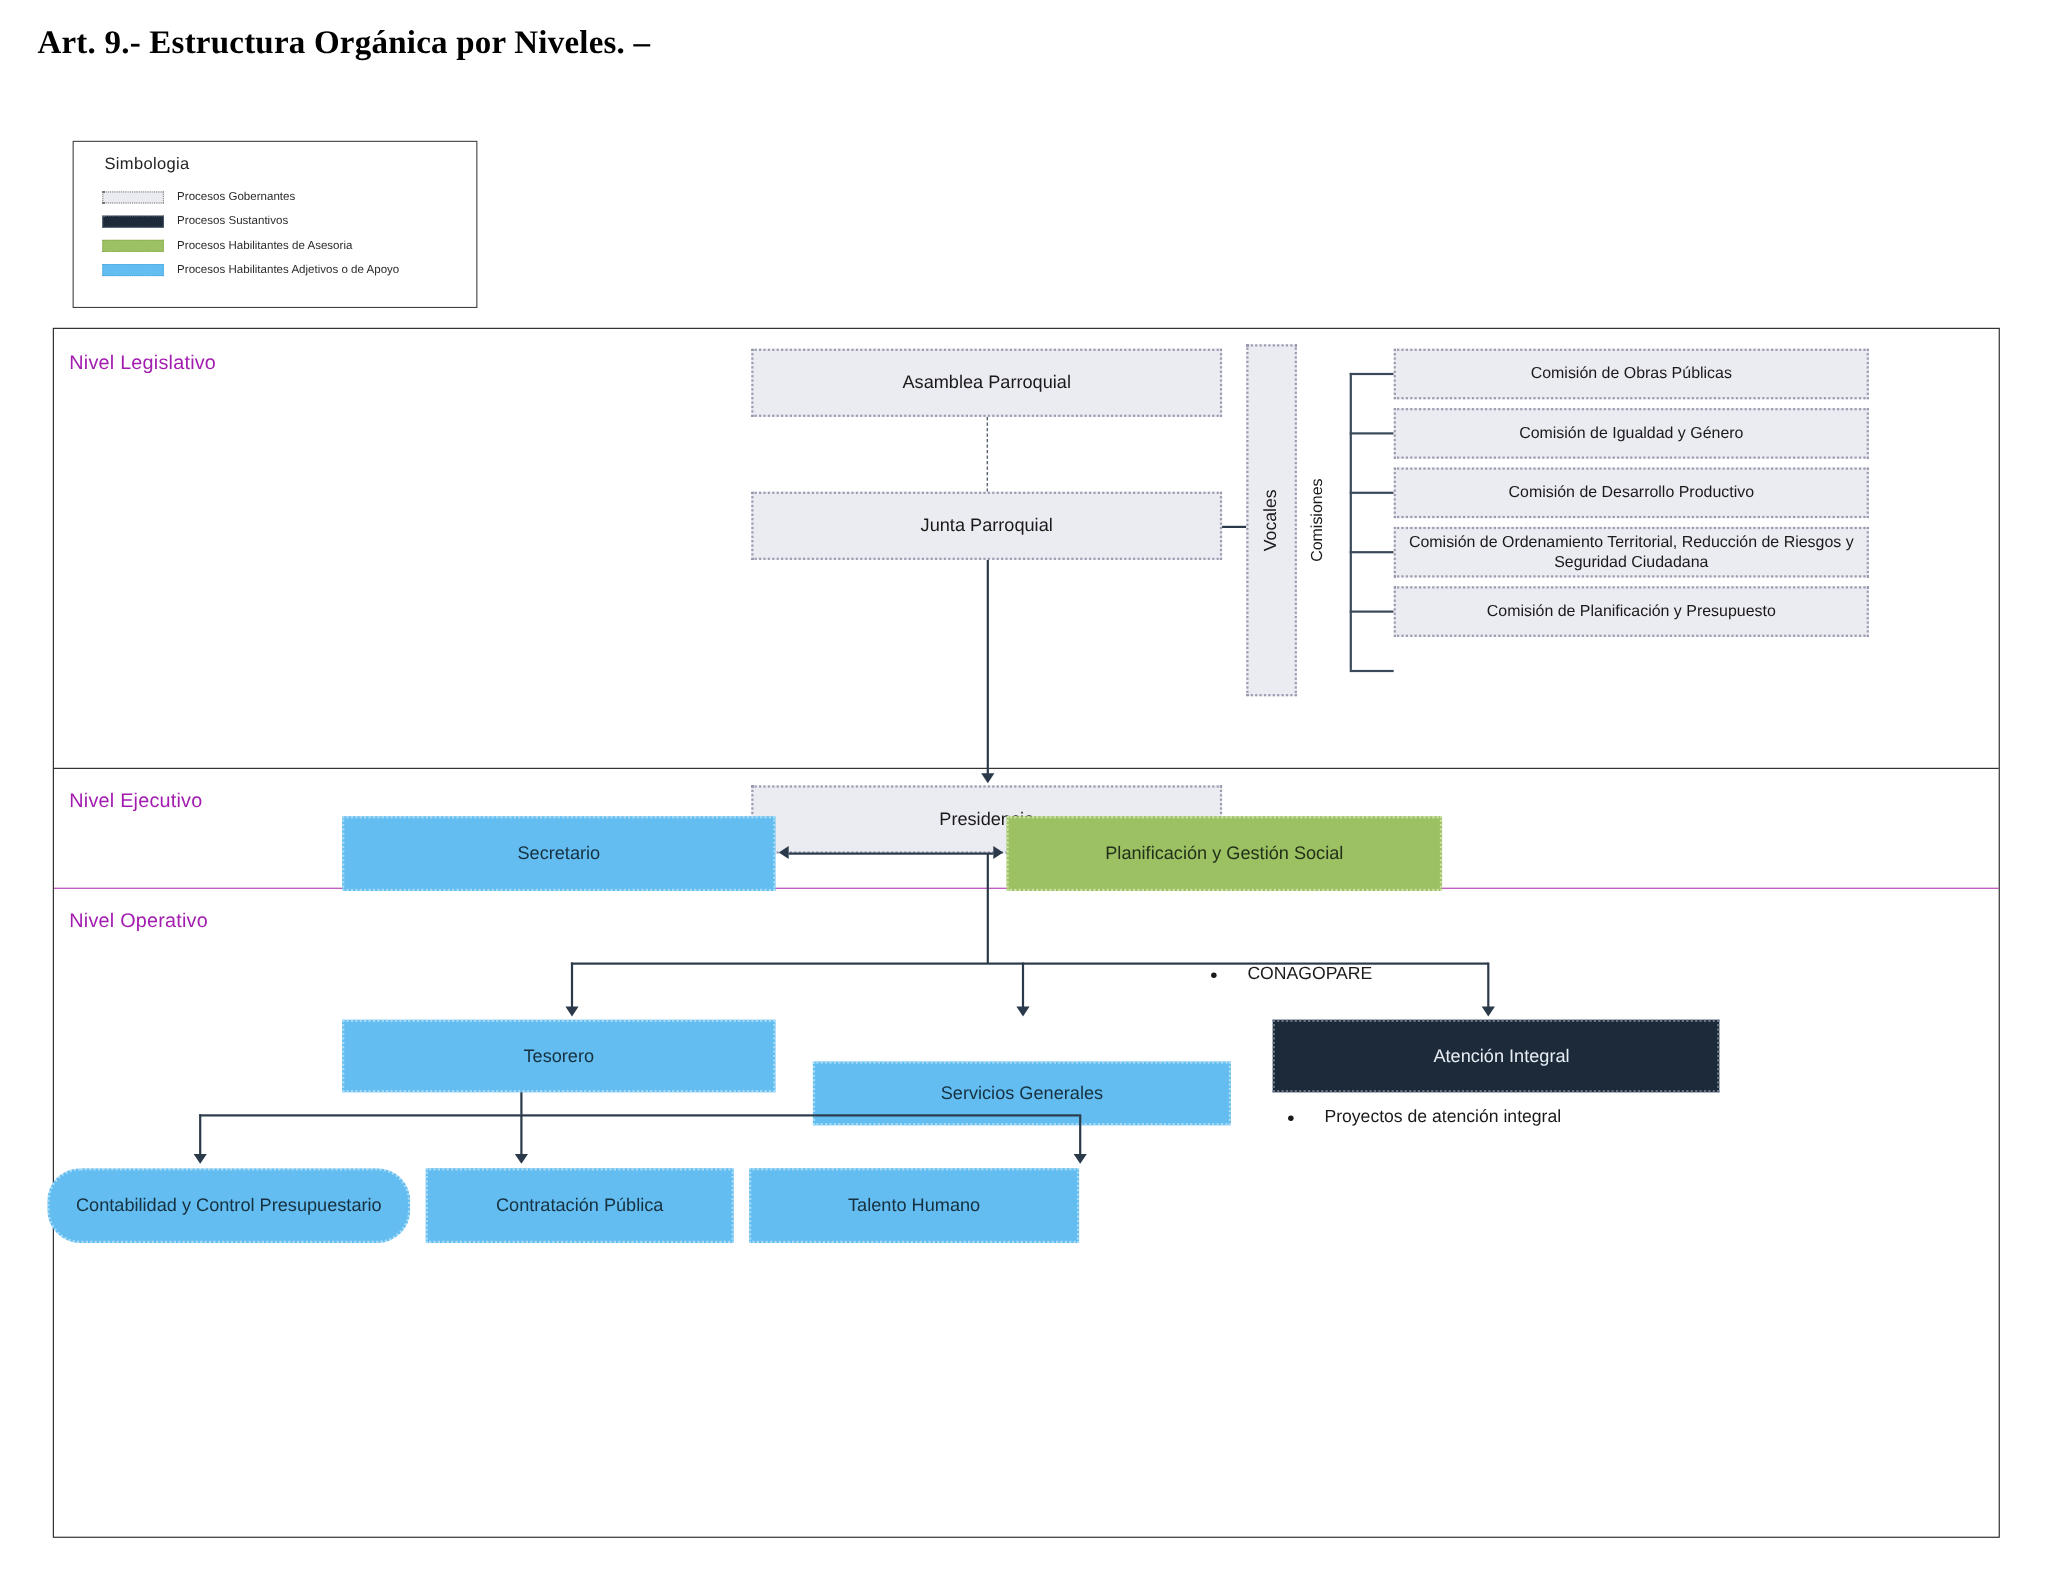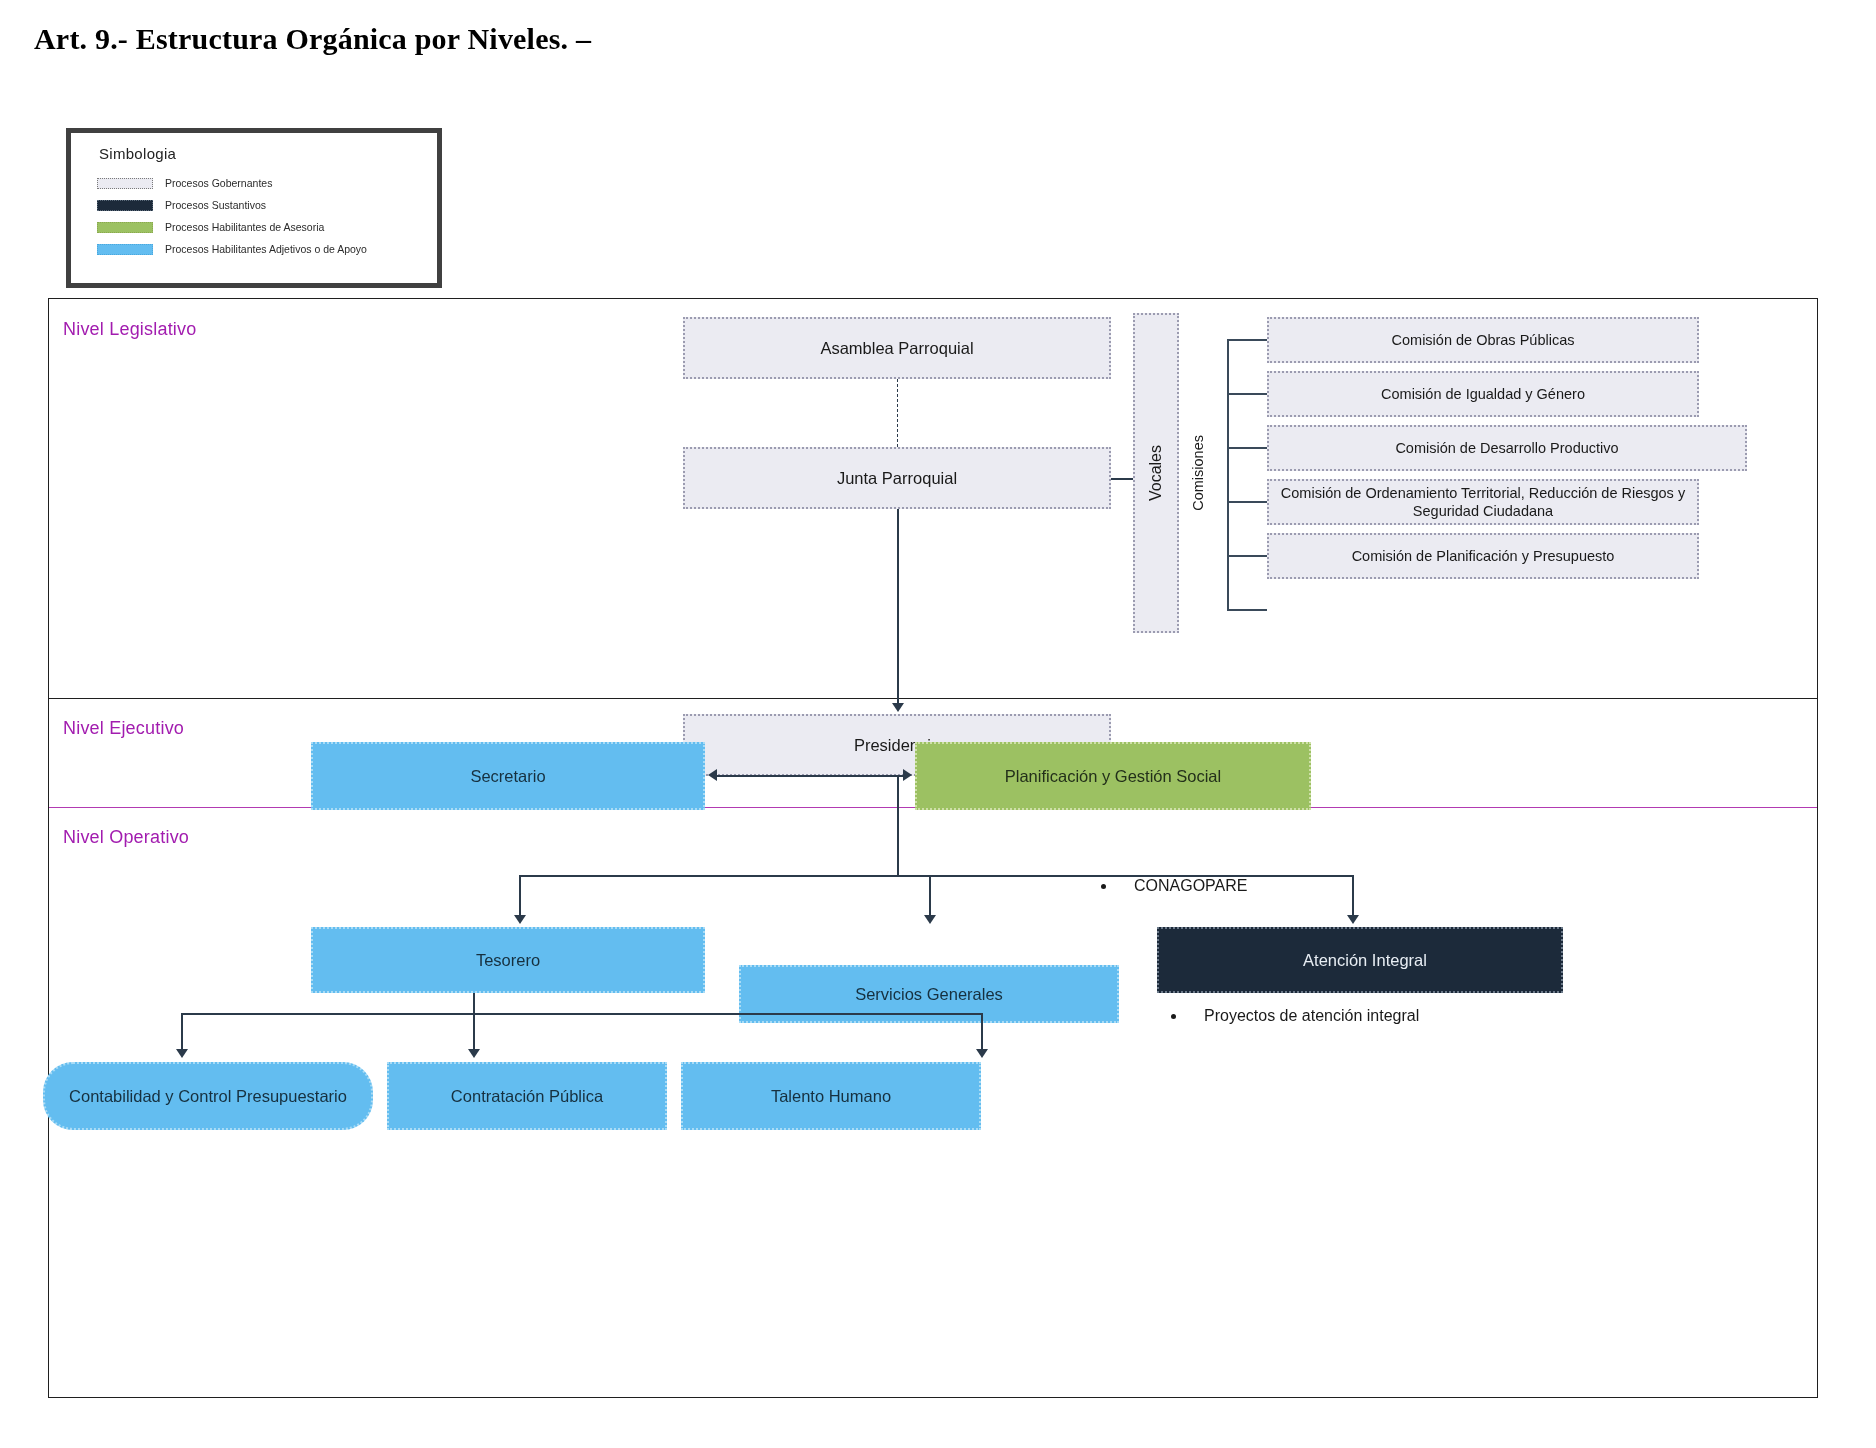--- a/index.html
+++ b/index.html
@@ -35,7 +35,7 @@
     top: 128px;
     width: 366px;
     height: 150px;
-    border: 5px solid #404040;
+    border: 1px solid #404040;
     background: #fff;
   }
   .legend-title {

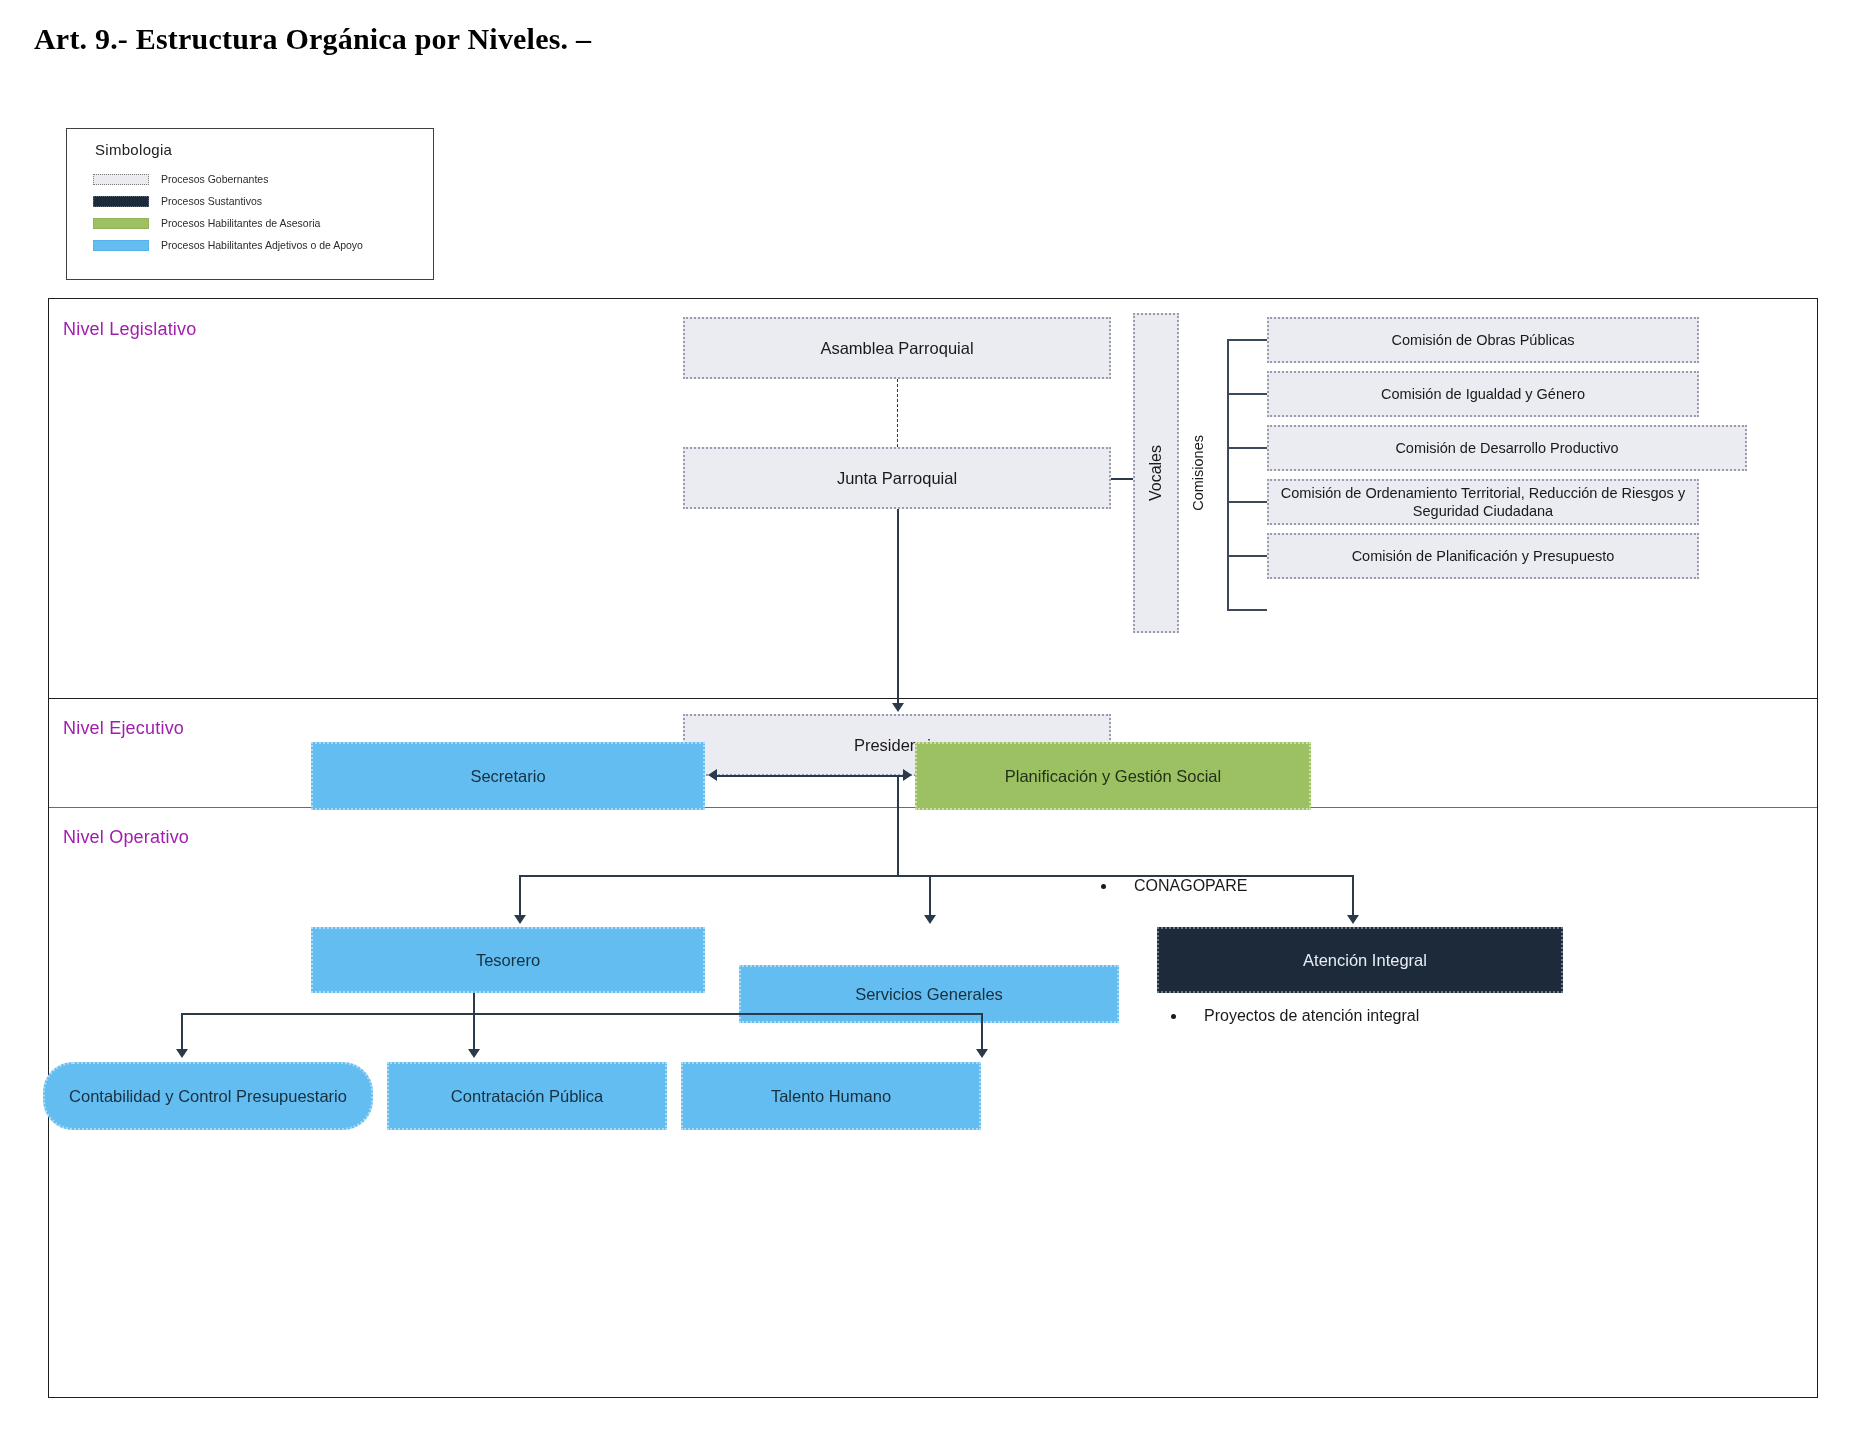--- a/index.html
+++ b/index.html
@@ -262,7 +262,7 @@
 
   <div class="node gov small" style="left:1218px; top:18px;  width:432px; height:46px;">Comisión de Obras Públicas</div>
   <div class="node gov small" style="left:1218px; top:72px;  width:432px; height:46px;">Comisión de Igualdad y Género</div>
-  <div class="node gov small" style="left:1218px; top:126px; width:480px; height:46px;text-align:right;">Comisión de Desarrollo Productivo</div>
+  <div class="node gov small" style="left:1218px; top:126px; width:432px; height:46px;text-align:right;">Comisión de Desarrollo Productivo</div>
   <div class="node gov small" style="left:1218px; top:180px; width:432px; height:46px;">Comisión de Ordenamiento Territorial, Reducción de Riesgos y Seguridad Ciudadana</div>
   <div class="node gov small" style="left:1218px; top:234px; width:432px; height:46px;">Comisión de Planificación y Presupuesto</div>
 

